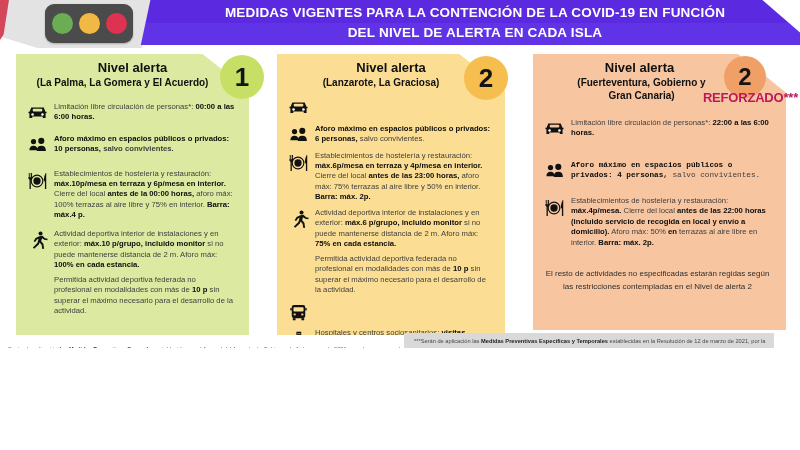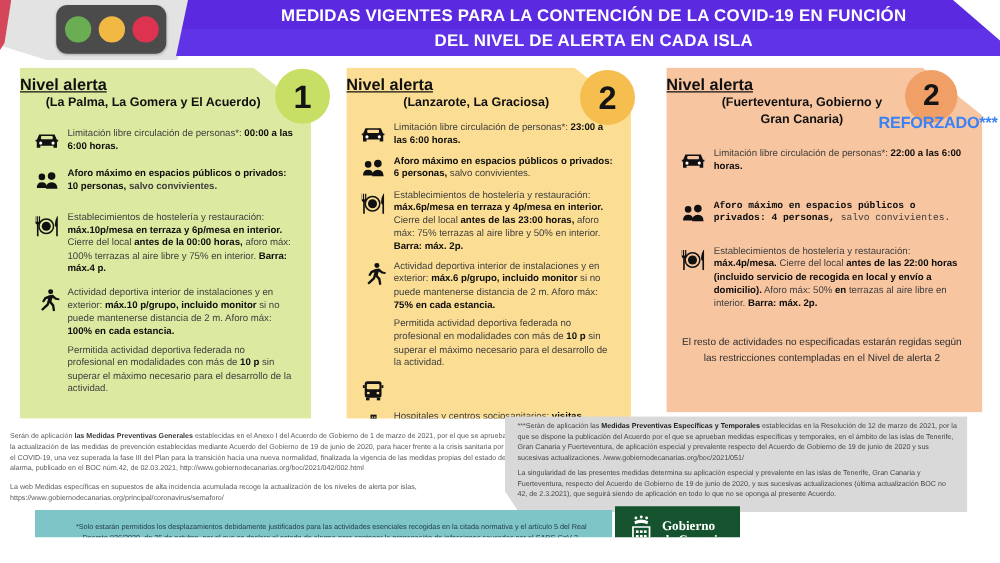--- a/index.html
+++ b/index.html
@@ -3,7 +3,7 @@
 <meta charset="utf-8">
 <style>
   html,body{margin:0;padding:0;background:#fff;}
-  .stage{position:relative;width:800px;height:430px;background:#ffffff;overflow:hidden;
+  .stage{position:relative;width:800px;height:348px;background:#ffffff;overflow:hidden;
          font-family:"Liberation Sans",sans-serif;}
 
   

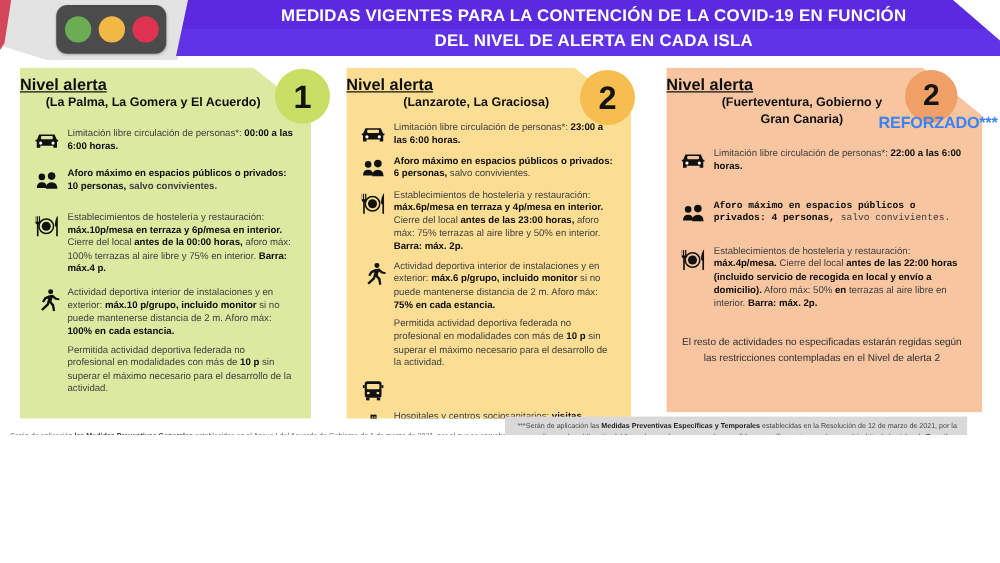--- a/index.html
+++ b/index.html
@@ -37,7 +37,7 @@
   .b3{left:724px;top:56px;width:42px;height:42px;font-size:24px;background:#f0a066;}
   .reforzado{position:absolute;left:645px;top:90px;width:153px;text-align:right;z-index:6;
              font-weight:800;font-size:13px;color:#3b82f6;letter-spacing:-.2px;}
-  .ptitle{font-weight:800;color:#101010;font-size:13px;padding-top:6px;text-decoration:underline;}
+  .ptitle{text-align:center;font-weight:800;color:#101010;font-size:13px;padding-top:6px;}
   .psub{text-align:center;font-weight:bold;color:#101010;font-size:10px;padding-top:2px;line-height:1.25;}
   .p1 .psub,.p2 .psub{padding-right:26px;padding-left:6px;}
   .p3 .ptitle{padding-right:40px;}

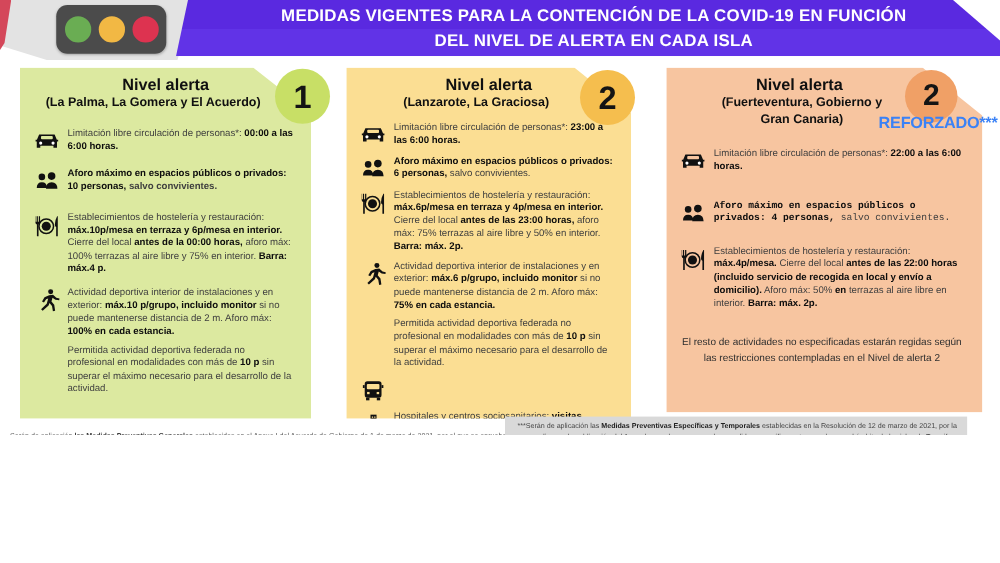--- a/index.html
+++ b/index.html
@@ -168,9 +168,6 @@
               <circle cx="14.7" cy="10.9" r="1.2" fill="#fff" class="win"></circle>
             </svg>
           </span>
-          <div class="itxt">
-            <p><span>Limitación libre circulación de personas*: </span><b>23:00 a las 6:00 horas.</b></p>
-          </div>
         </div>
         <div class="item">
           <span class="icon">

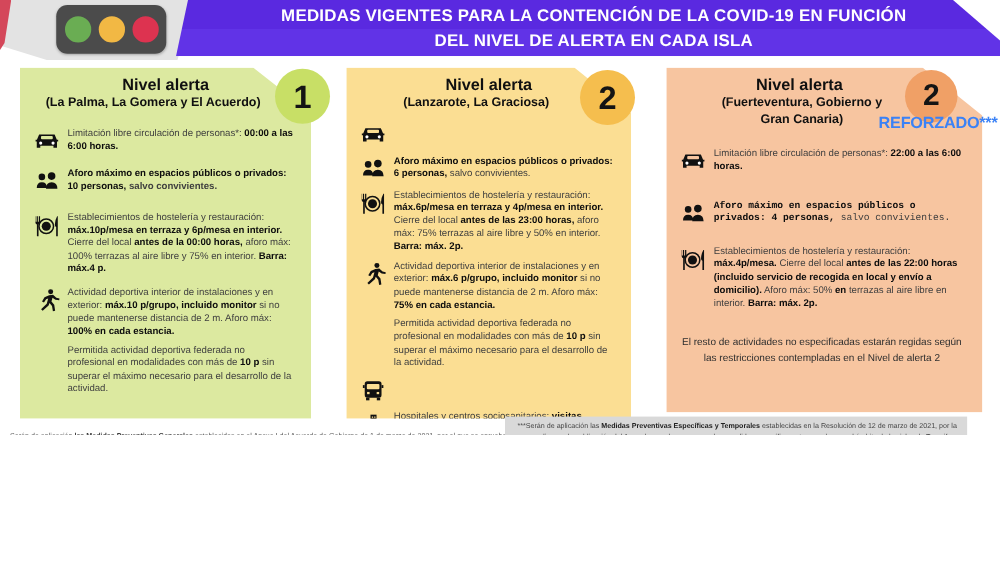--- a/index.html
+++ b/index.html
@@ -36,7 +36,7 @@
   .b2{left:464px;top:56px;background:#f5be4e;}
   .b3{left:724px;top:56px;width:42px;height:42px;font-size:24px;background:#f0a066;}
   .reforzado{position:absolute;left:645px;top:90px;width:153px;text-align:right;z-index:6;
-             font-weight:800;font-size:13px;color:#3b82f6;letter-spacing:-.2px;}
+             font-weight:800;font-size:13px;color:#be185d;letter-spacing:-.2px;}
   .ptitle{text-align:center;font-weight:800;color:#101010;font-size:13px;padding-top:6px;}
   .psub{text-align:center;font-weight:bold;color:#101010;font-size:10px;padding-top:2px;line-height:1.25;}
   .p1 .psub,.p2 .psub{padding-right:26px;padding-left:6px;}

